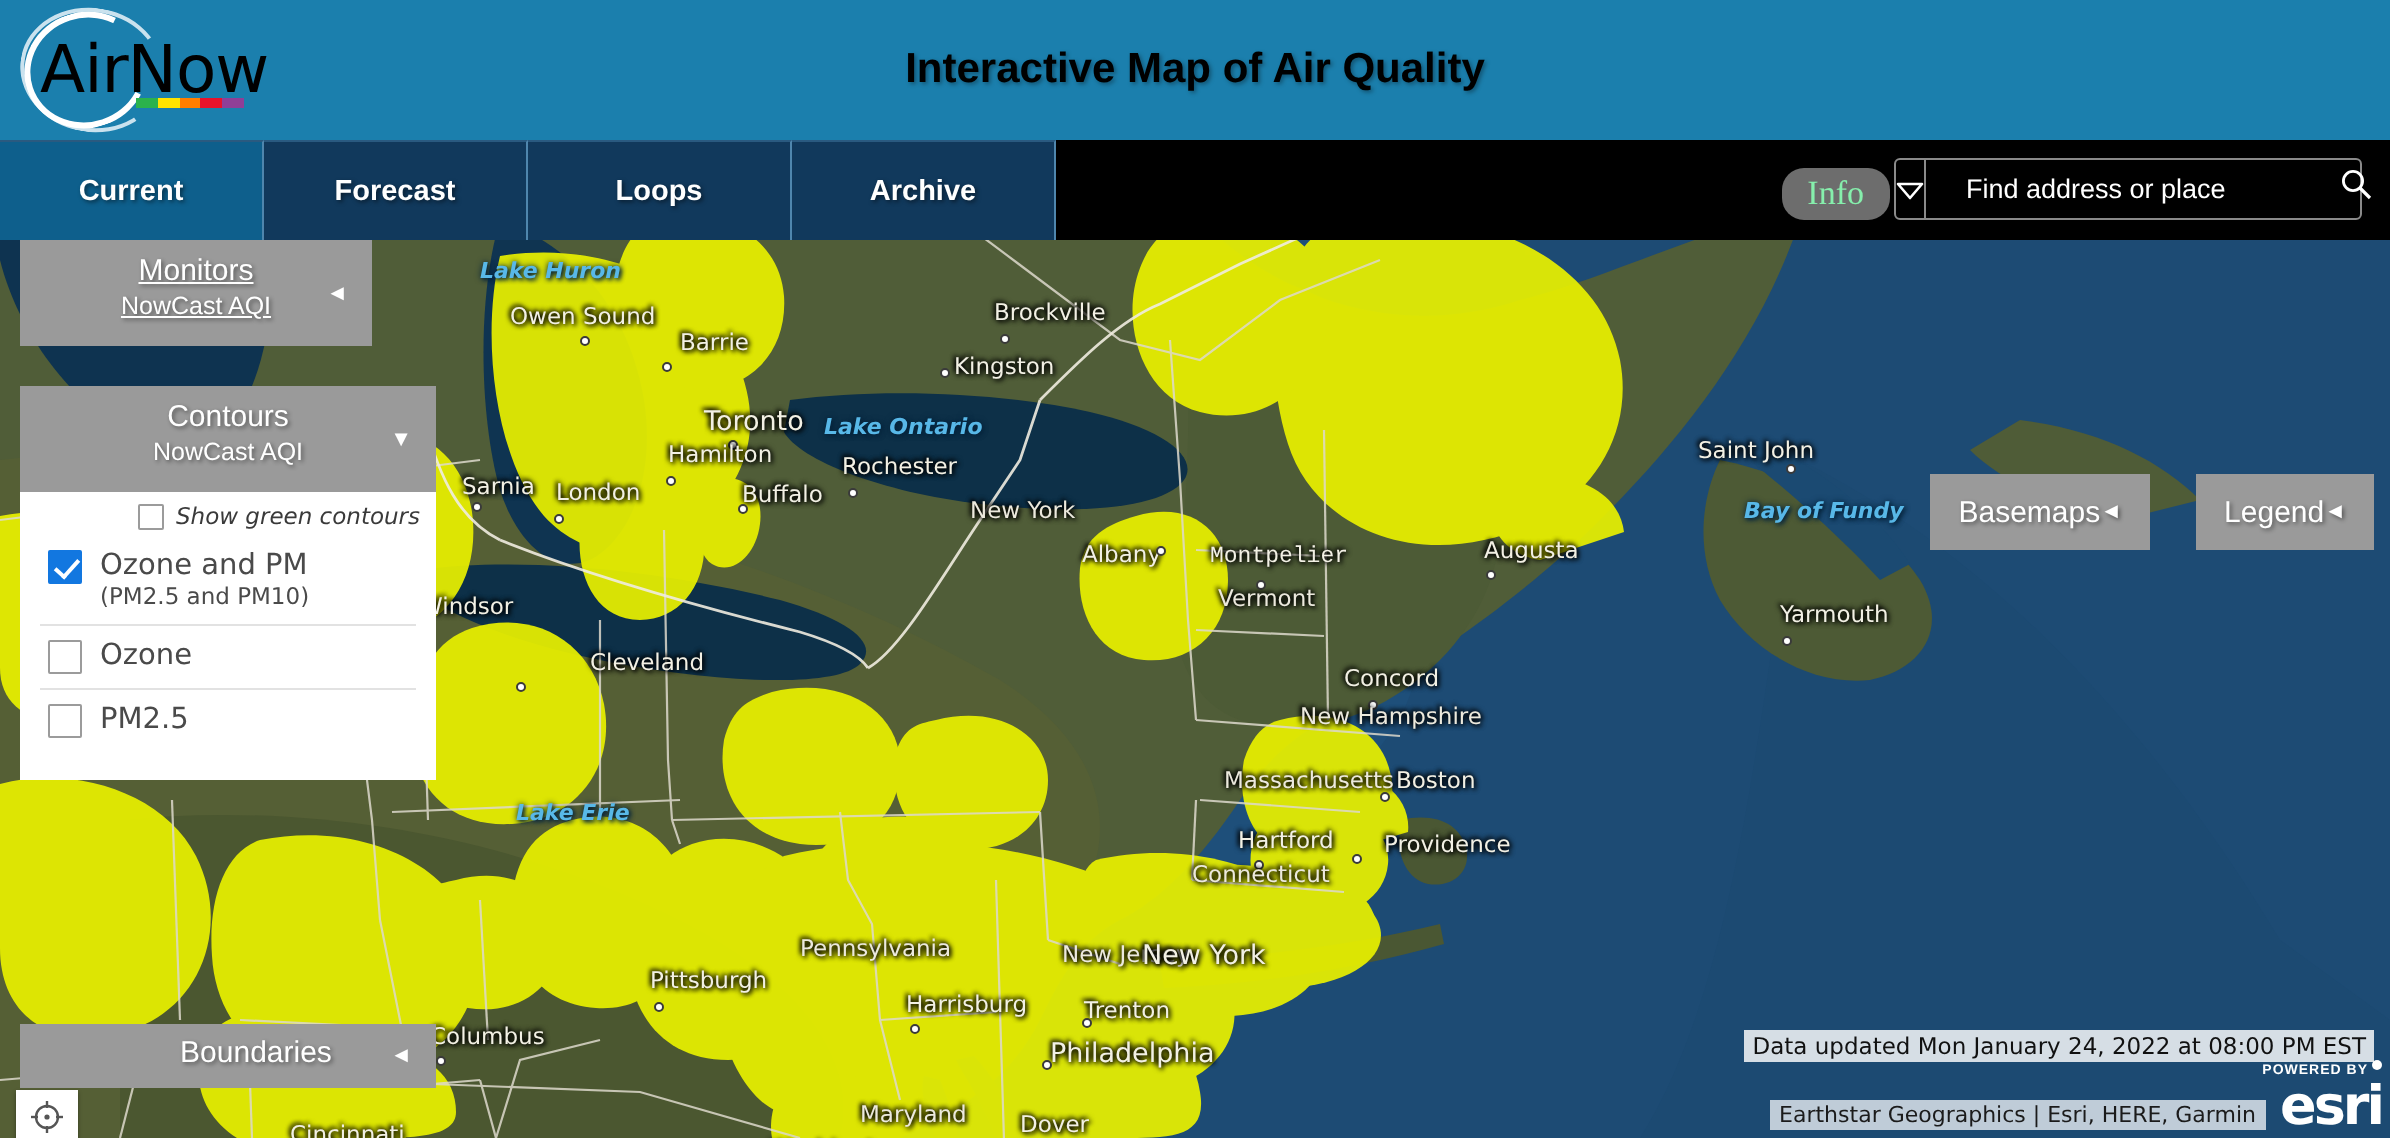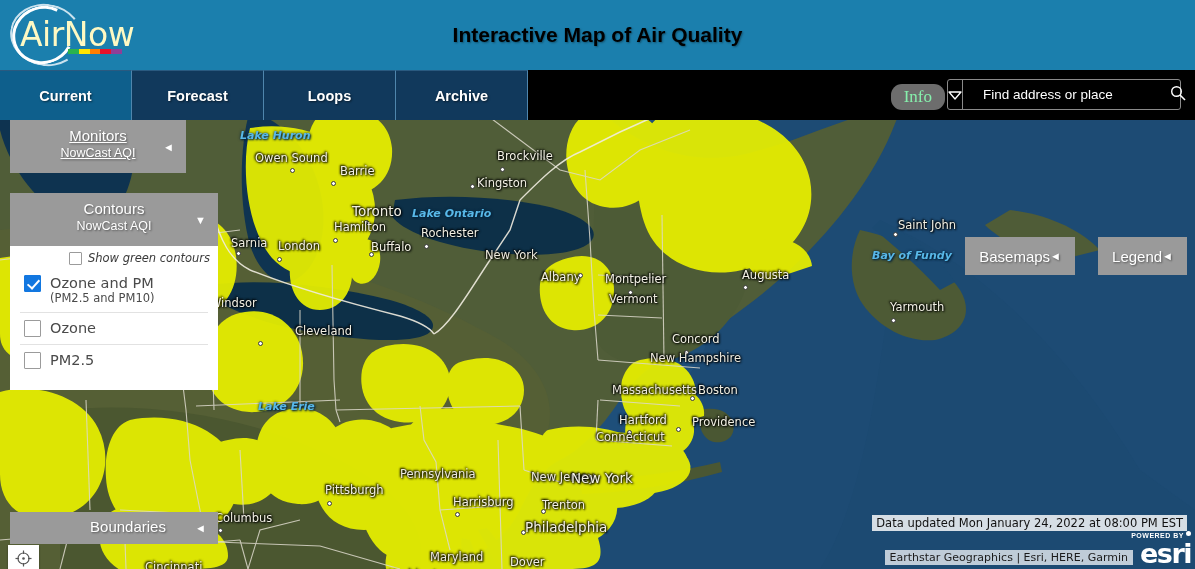--- a/index.html
+++ b/index.html
@@ -33,7 +33,7 @@
   }
   .logo-text {
     position: absolute; left: 16px; top: 13px;
-    font-size: 33px; font-weight: 400; color: #fef9c3;
+    font-size: 33px; font-weight: 400; color: #000000;
     letter-spacing: -.5px; font-family: "DejaVu Sans", sans-serif;
   }
   .logo-bar {

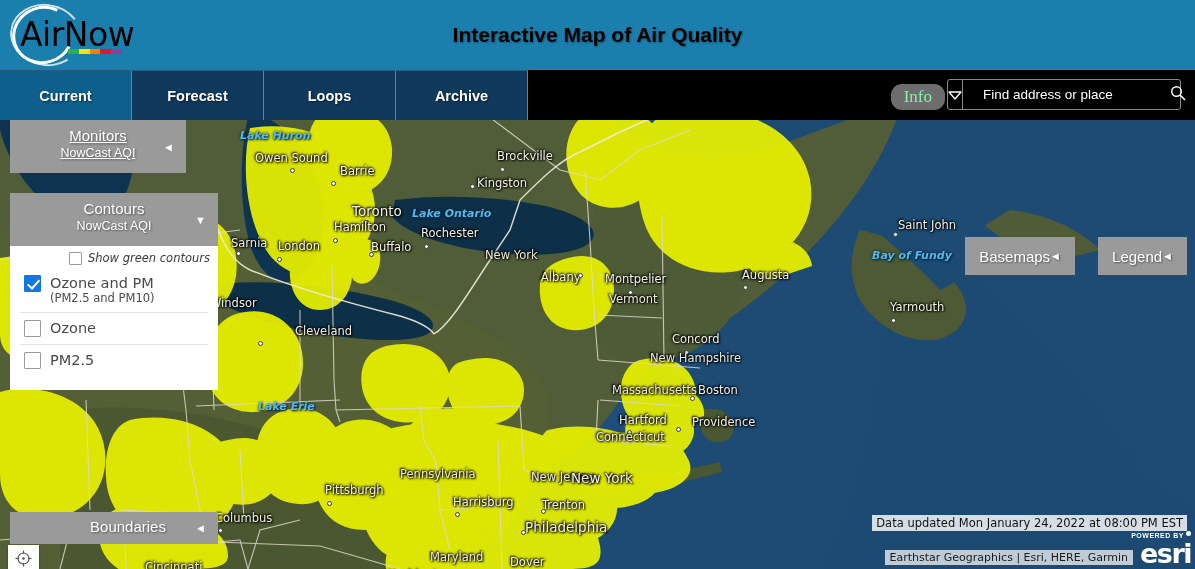--- a/index.html
+++ b/index.html
@@ -438,7 +438,7 @@
         <div class="map-label city" style="left: 145px; top: 450px;">Cincinnati</div>
         <div class="map-label city" style="left: 215px; top: 401px;">Columbus</div>
         <div class="city-dot" style="left: 218px; top: 418px;"></div>
-        <div class="map-label city" style="left: 898px; top: 108px;">Saint John</div>
+        <div class="map-label city" style="left: 849px; top: 108px;">Saint John</div>
         <div class="city-dot" style="left: 893px; top: 122px;"></div>
       </div>
 

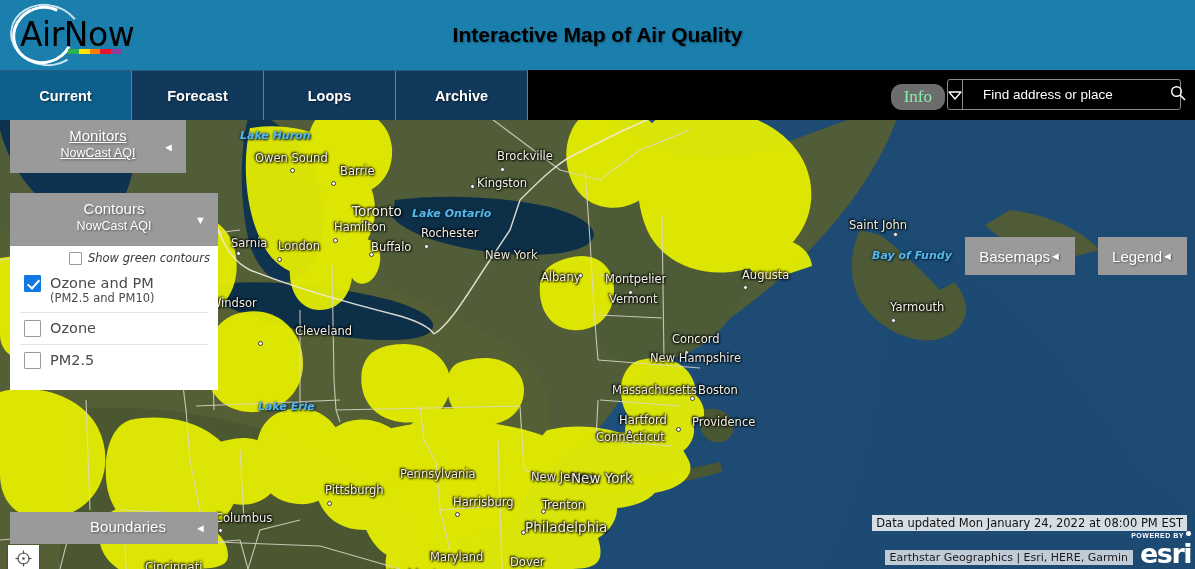--- a/index.html
+++ b/index.html
@@ -402,7 +402,7 @@
         <div class="map-label water" style="left: 258px; top: 290px;">Lake Erie</div>
         <div class="map-label city" style="left: 255px; top: 214px; margin-left: 40px;">Cleveland</div>
         <div class="city-dot" style="left: 258px; top: 231px;"></div>
-        <div class="map-label city" style="left: 605px; top: 162px;">Montpelier</div>
+        <div class="map-label city" style="left: 605px; top: 162px; font-family: Liberation Mono, monospace;">Montpelier</div>
         <div class="city-dot" style="left: 628px; top: 180px;"></div>
         <div class="map-label state" style="left: 609px; top: 182px;">Vermont</div>
         <div class="map-label city" style="left: 742px; top: 158px;">Augusta</div>

